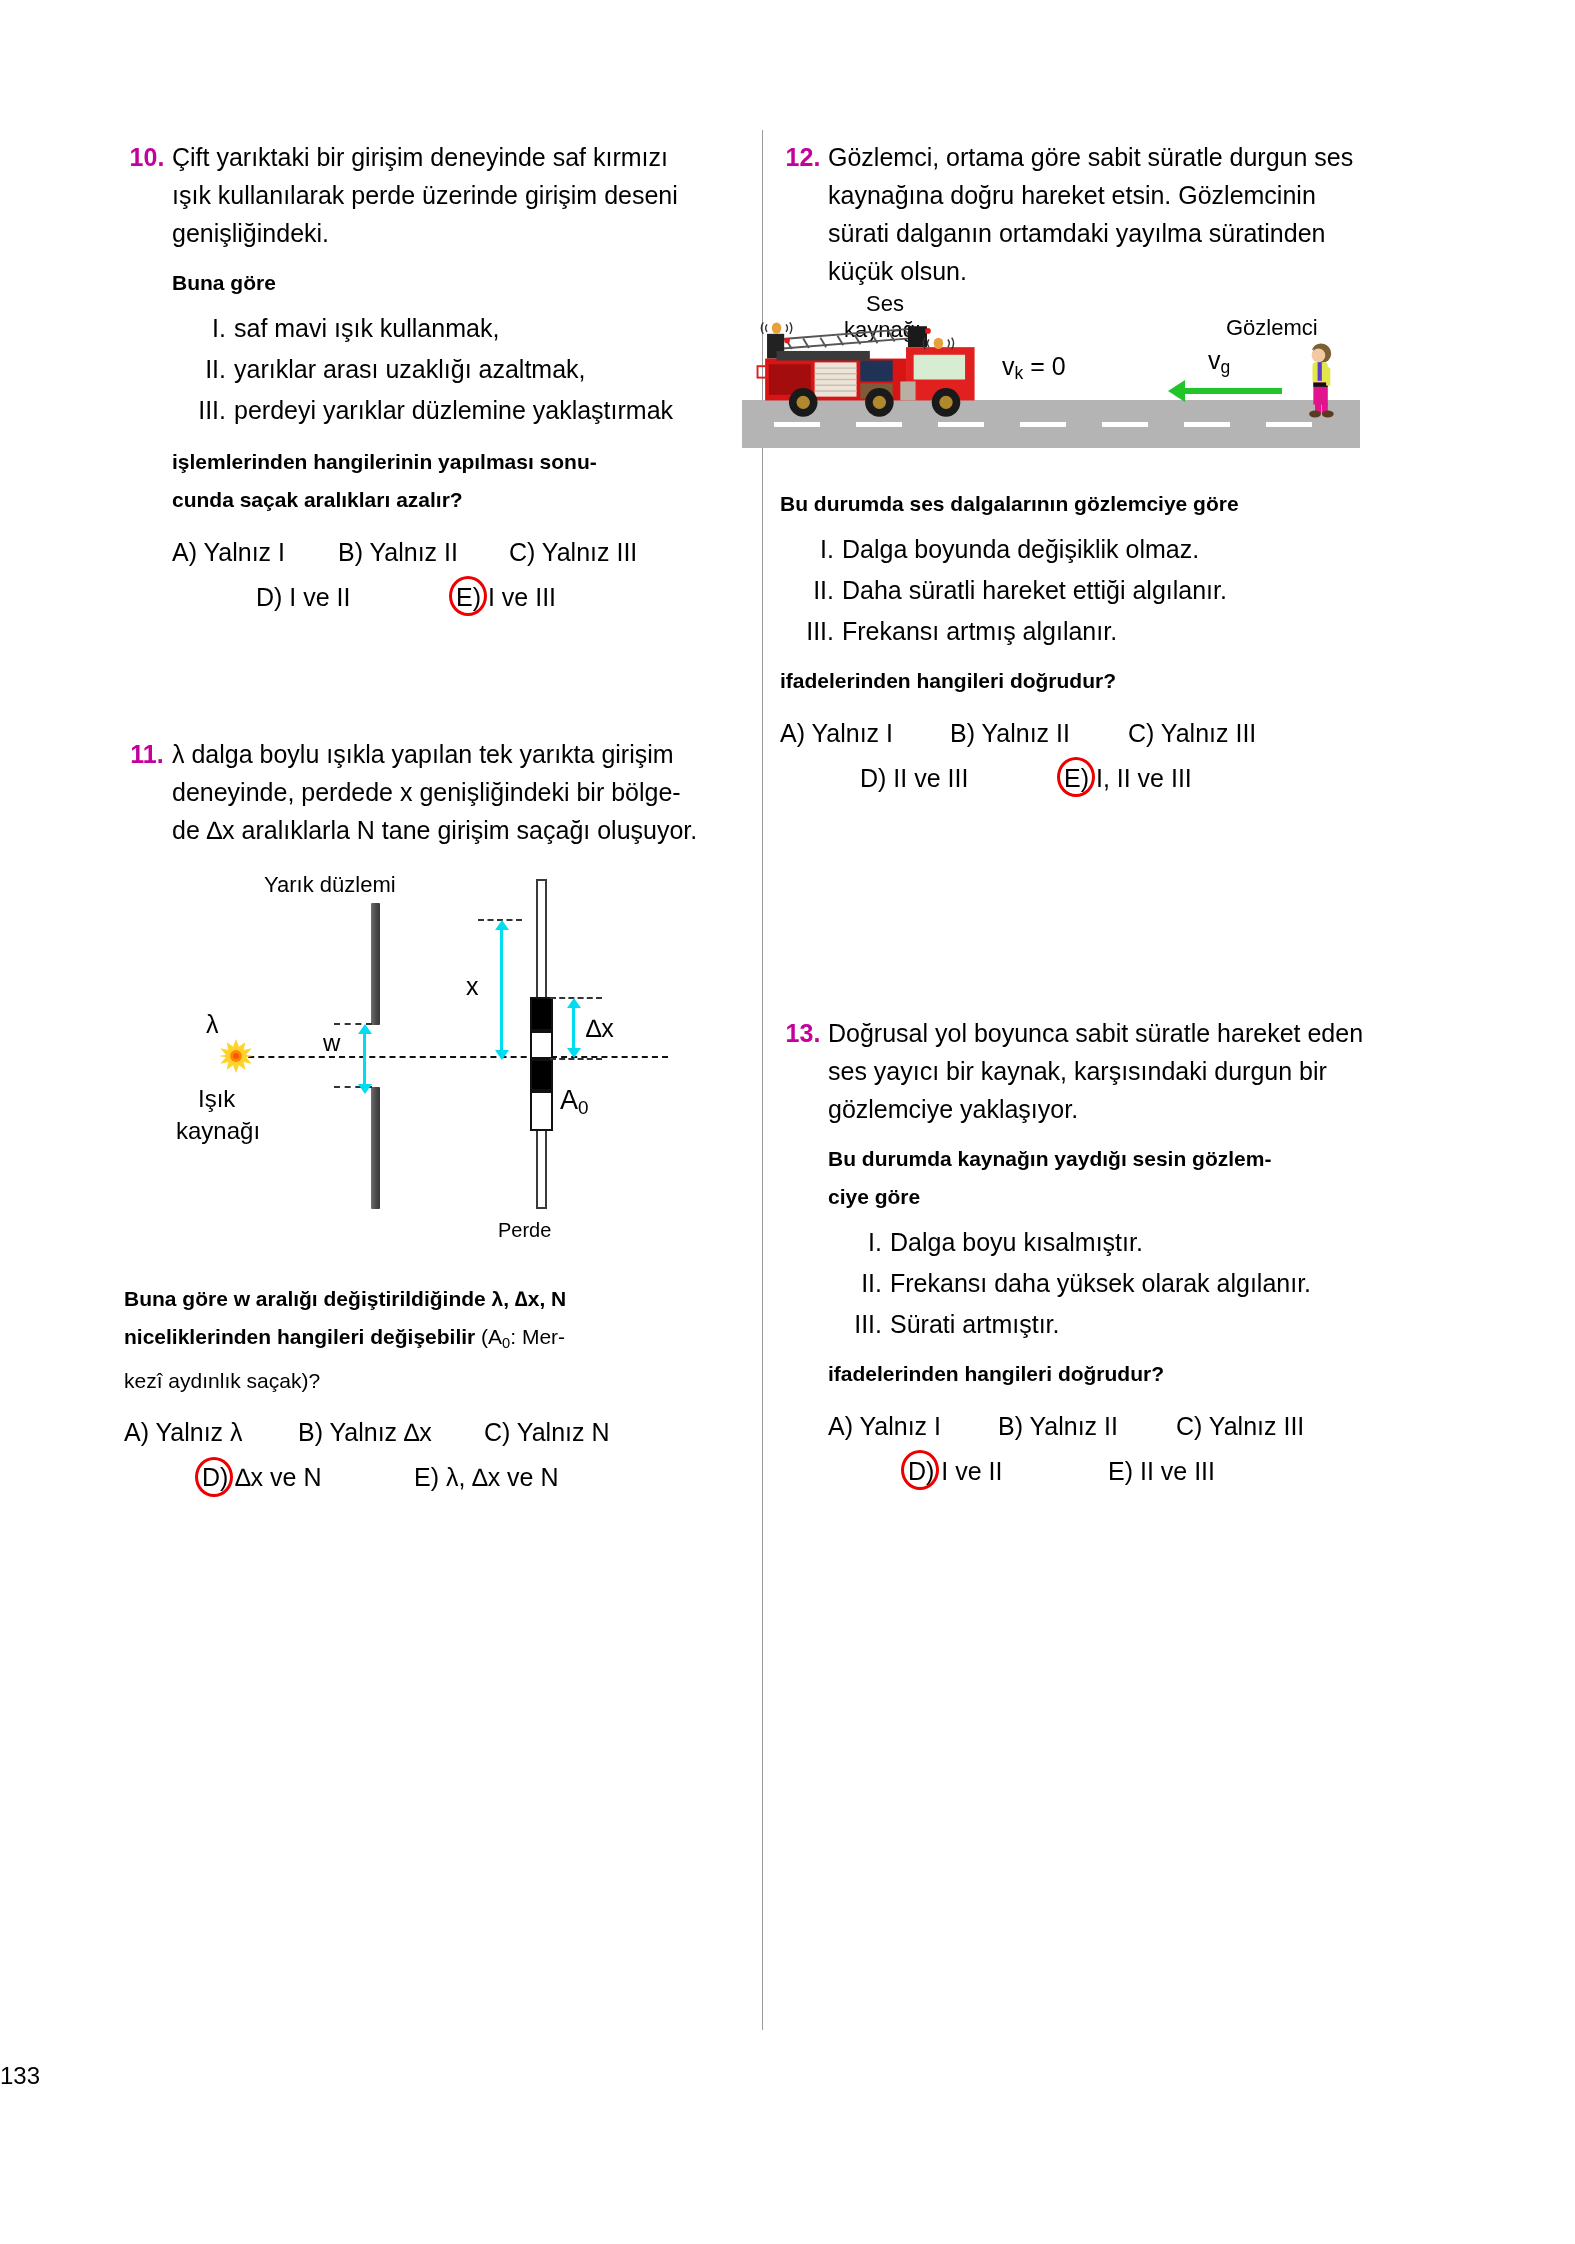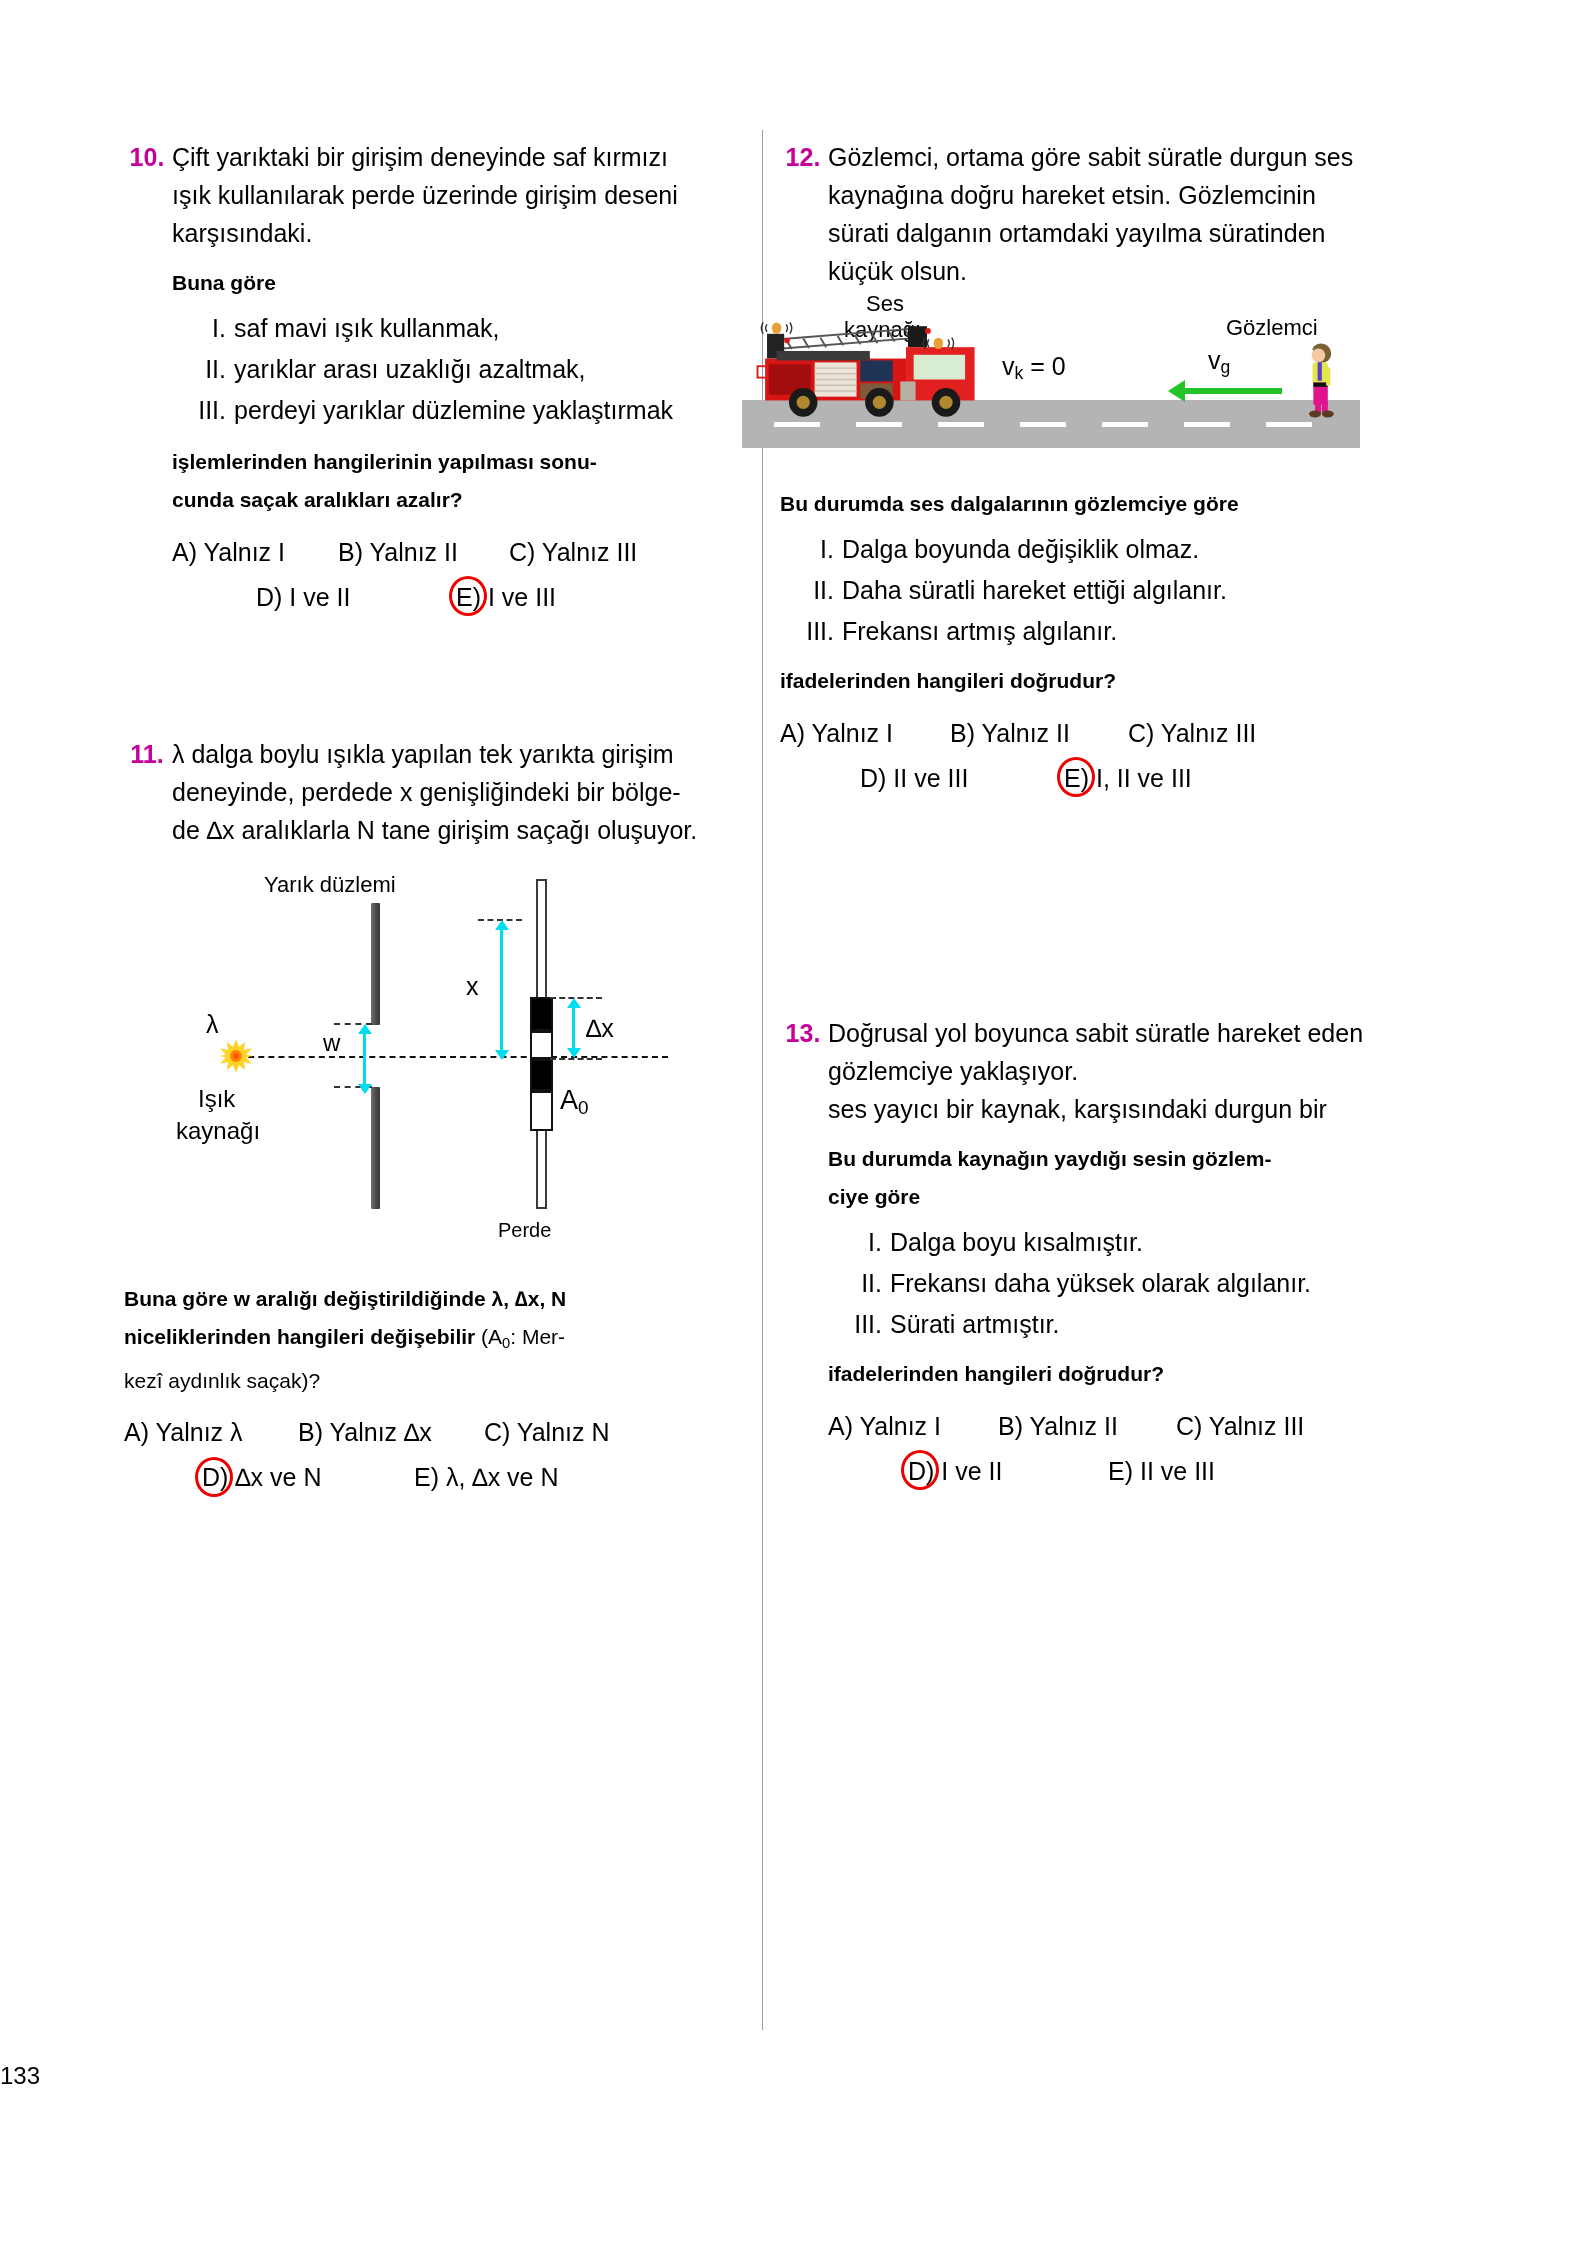--- a/index.html
+++ b/index.html
@@ -230,7 +230,7 @@
         <div class="q-body">
           <div class="stem">Çift yarıktaki bir girişim deneyinde saf kırmızı</div>
           <div class="stem">ışık kullanılarak perde üzerinde girişim deseni</div>
-          <div class="stem stem-last">karşısındaki.</div>
+          <div class="stem stem-last">genişliğindeki.</div>
           <div class="qtail" style="margin-top:12px">Buna göre</div>
 
           <div class="romans">

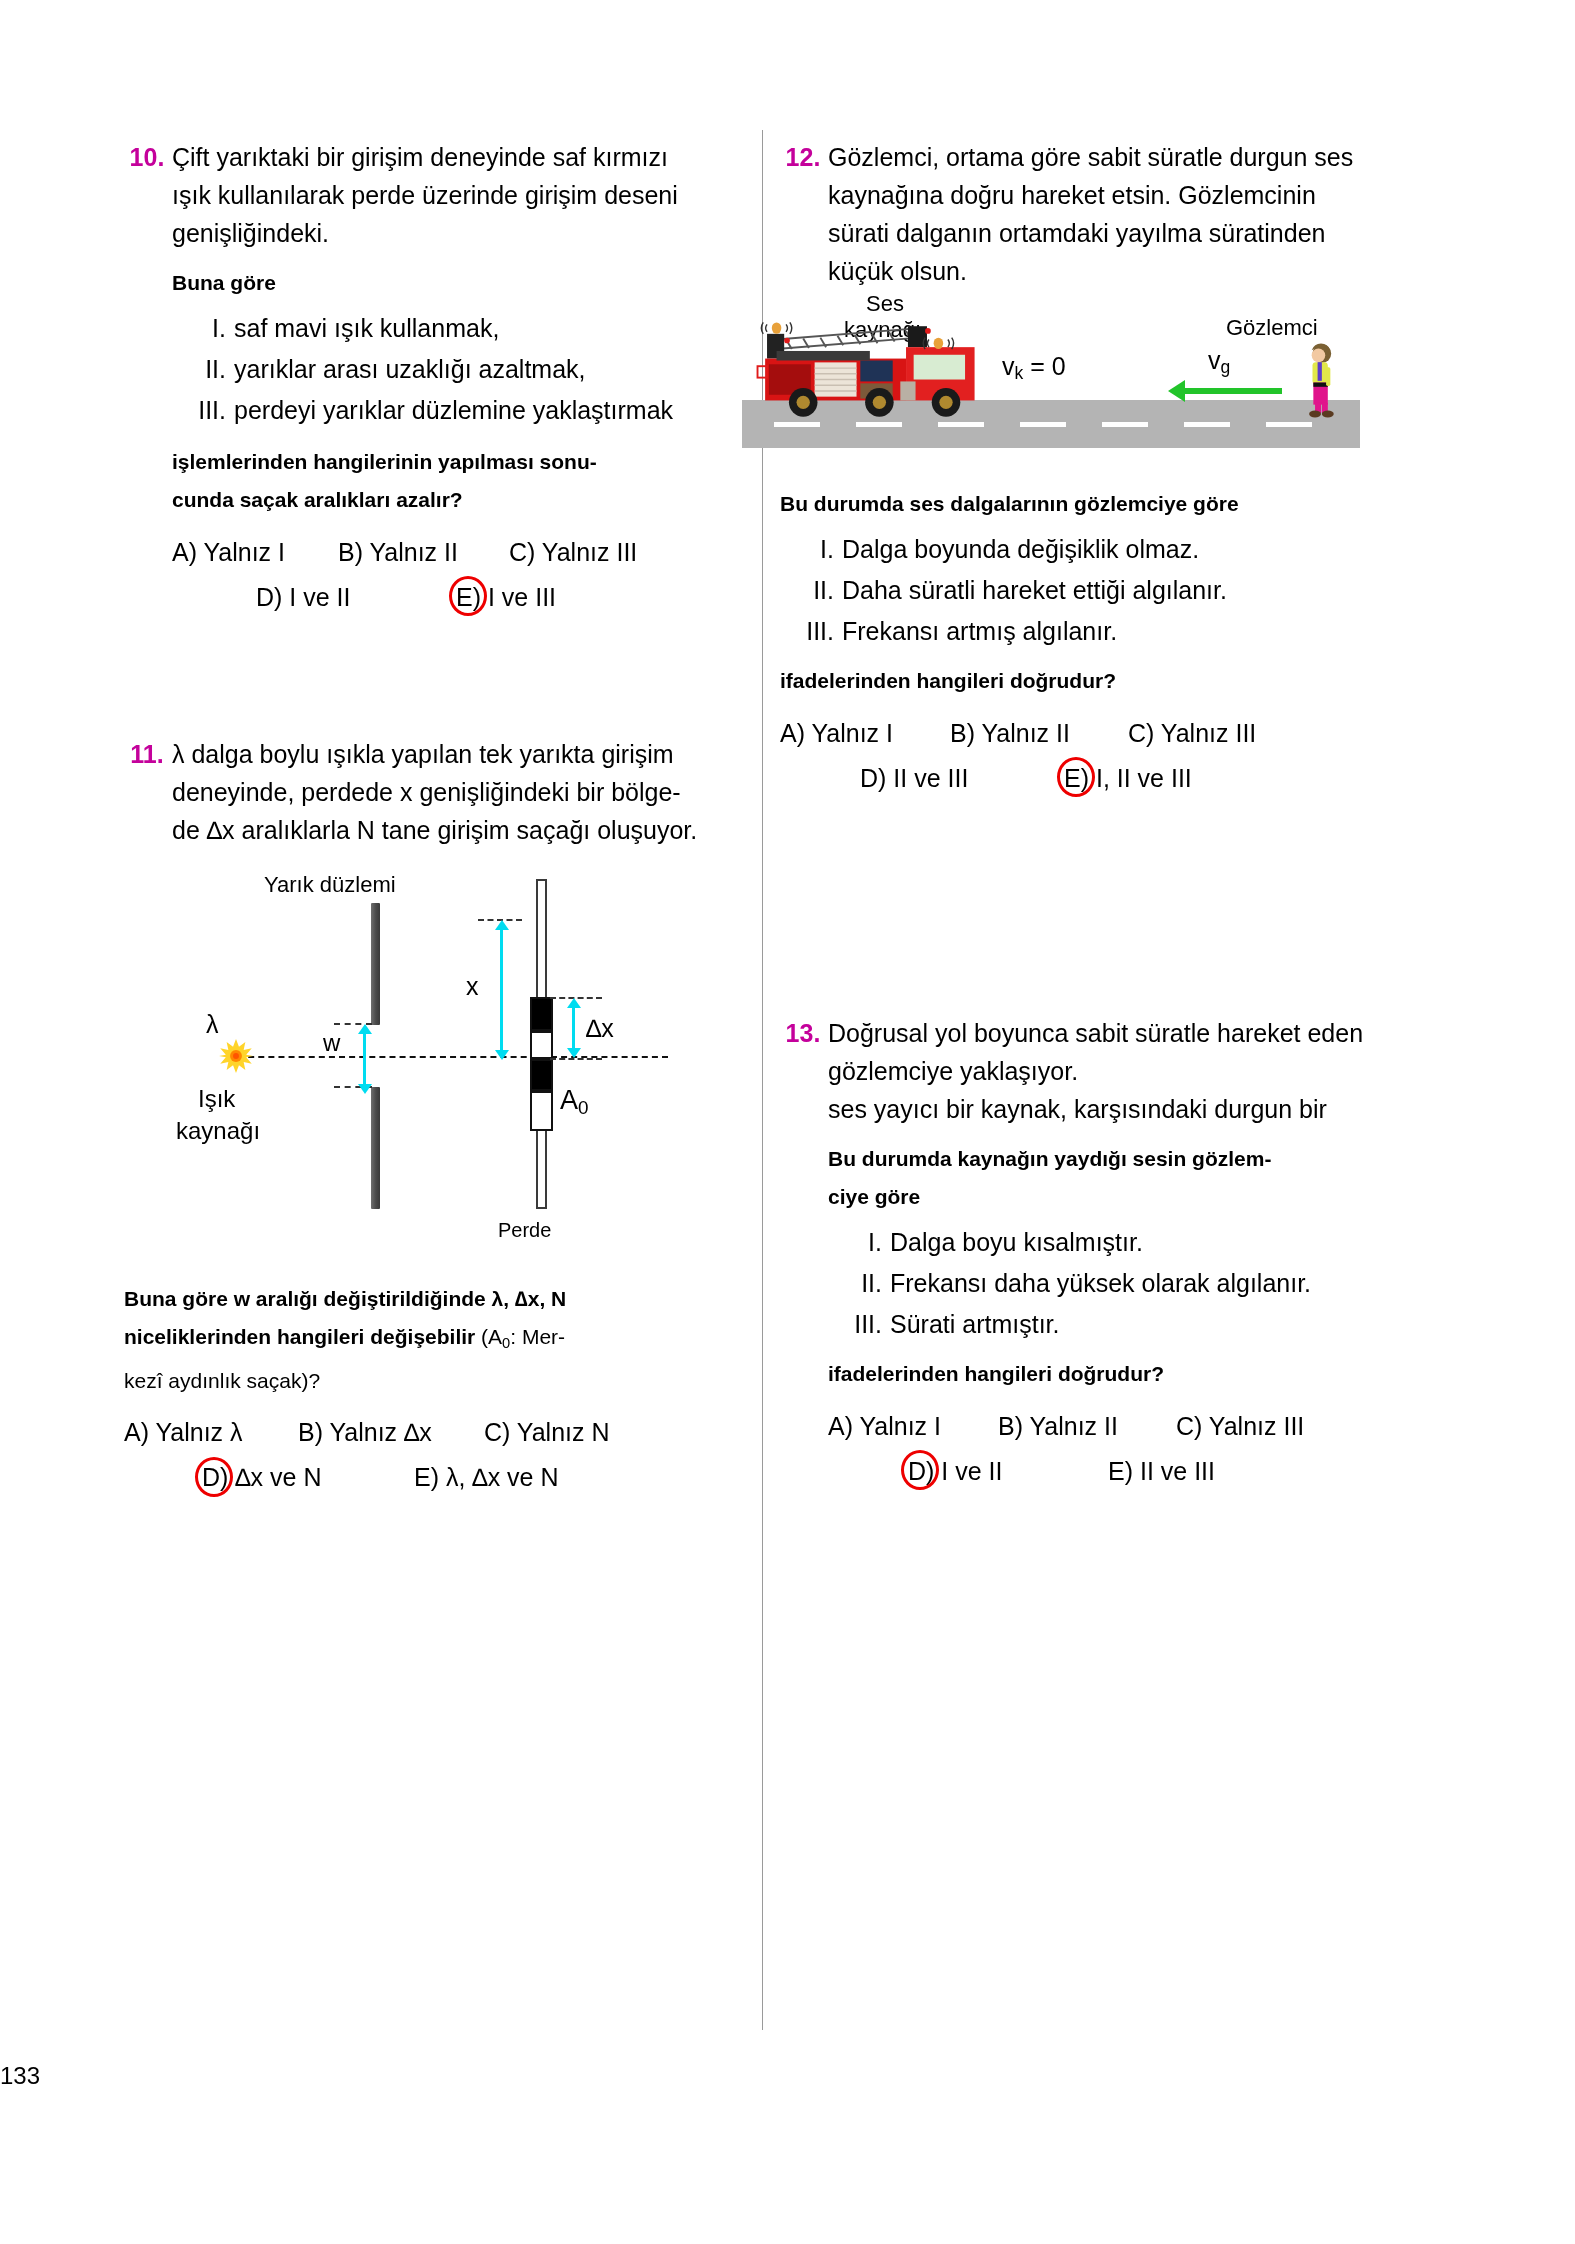--- a/index.html
+++ b/index.html
@@ -504,8 +504,8 @@
         <div class="q-num">13.</div>
         <div class="q-body">
           <div class="stem">Doğrusal yol boyunca sabit süratle hareket eden</div>
+          <div class="stem">ses yayıcı bir kaynak, karşısındaki durgun bir</div>
           <div class="stem stem-last">gözlemciye yaklaşıyor.</div>
-          <div class="stem">ses yayıcı bir kaynak, karşısındaki durgun bir</div>
 
           <div class="qtail" style="margin-top:12px">
             <div>Bu durumda kaynağın yaydığı sesin gözlem-</div>

